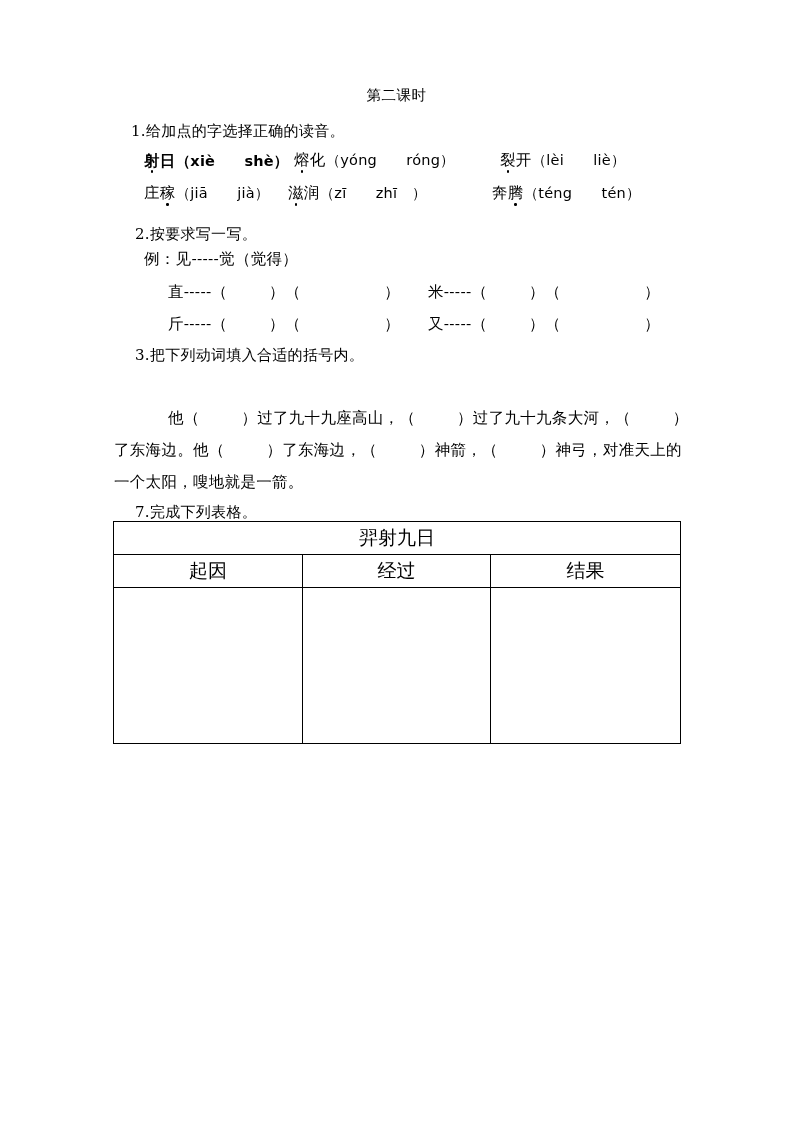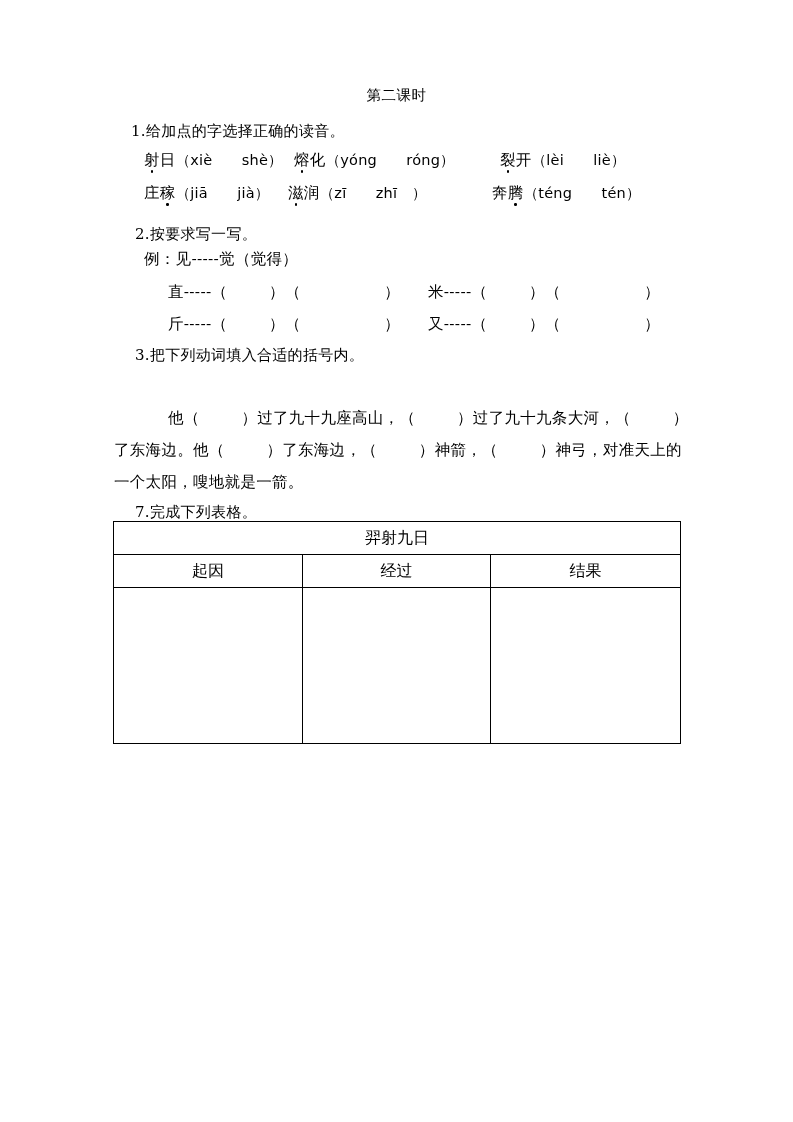--- a/index.html
+++ b/index.html
@@ -109,7 +109,7 @@
 
   <div class="line q-head" style="left:131px; top:124px;">1.给加点的字选择正确的读音。</div>
 
-  <div class="line" style="left:144px; top:153px;"><span><span></span><span class="dotted">射</span><span>日</span></span><span class="py">（xiè　　shè）</span></div>
+  <div class="line" style="left:144px; top:153px;font-weight:bold;"><span><span></span><span class="dotted">射</span><span>日</span></span><span class="py">（xiè　　shè）</span></div>
 
   <div class="line" style="left:294px; top:153px;"><span><span></span><span class="dotted">熔</span><span>化</span></span><span class="py">（yóng　　róng）</span></div>
 

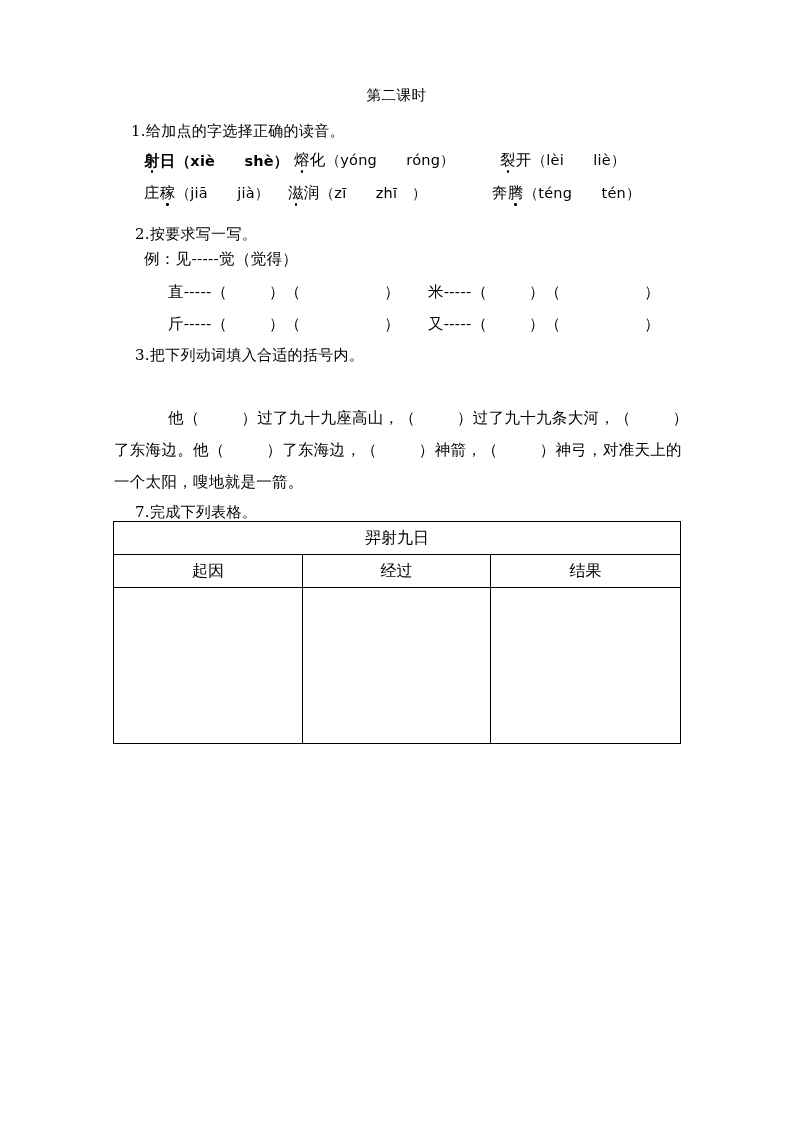--- a/index.html
+++ b/index.html
@@ -89,7 +89,7 @@
     text-align: center;
     vertical-align: middle;
     font-family: "DejaVu Serif", serif;
-    font-size: 16px;
+    font-size: 19px;
     padding: 0;
   }
   td.title-cell { height: 32px; }

